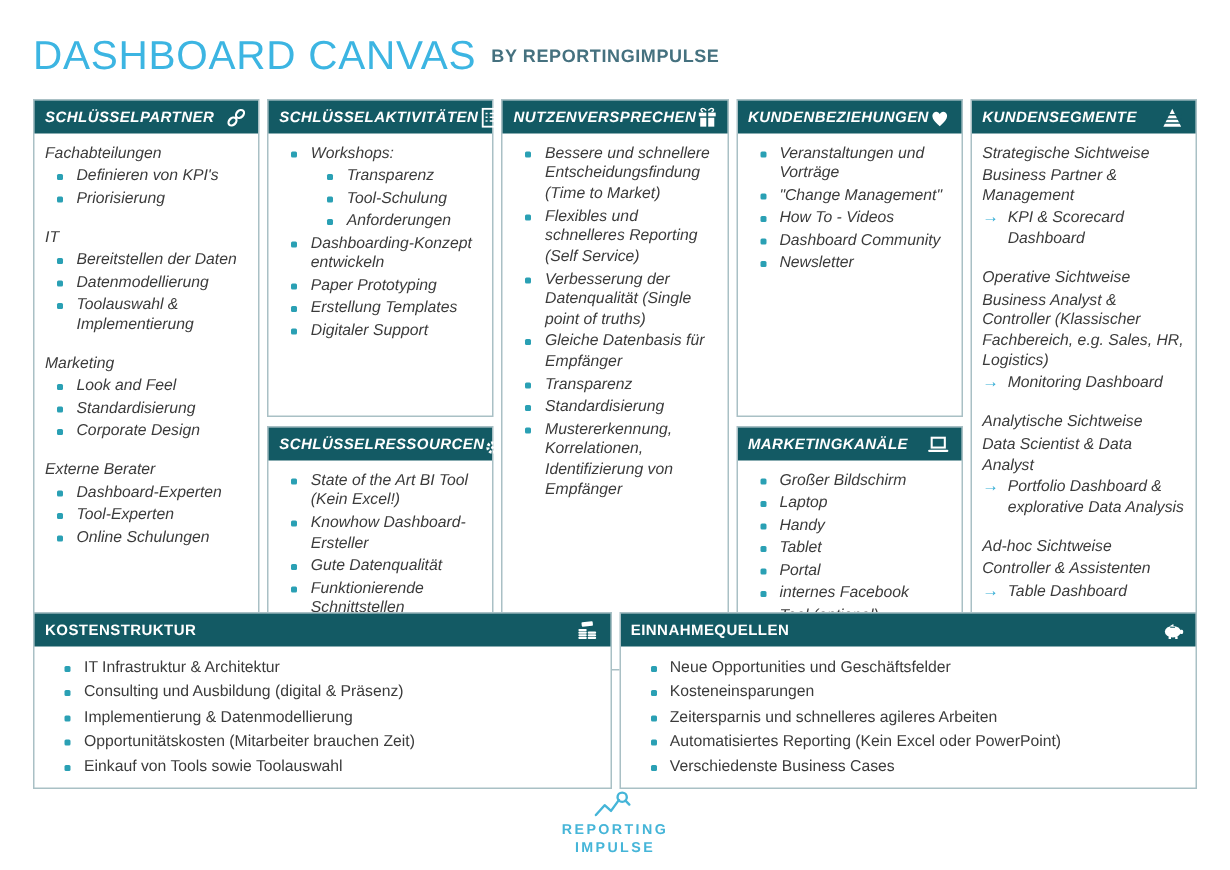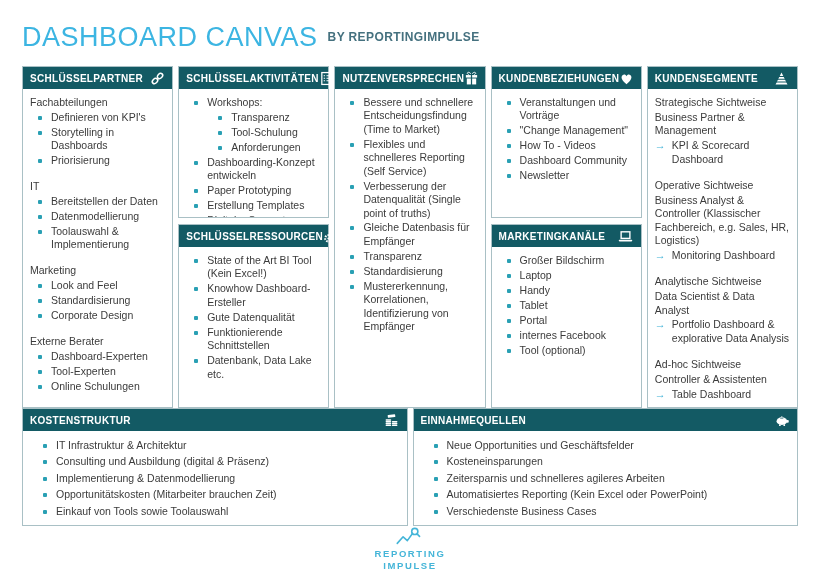--- a/index.html
+++ b/index.html
@@ -13,7 +13,7 @@
   .main-title{font-size:27px;font-weight:400;letter-spacing:.5px;color:var(--title-blue,#3CB5E2);margin:0;}
   .sub-title{font-size:12px;font-weight:bold;letter-spacing:.4px;color:var(--subtitle,#45717F);}
   
-  .grid-main{display:grid;grid-template-columns:repeat(5,1fr);gap:5px;height:330px;margin-top:12px;}
+  .grid-main{display:grid;grid-template-columns:repeat(5,1fr);gap:5px;height:330px;margin-top:12px;font-style:italic;}
   .col-split{display:flex;flex-direction:column;gap:6px;min-width:0;}
   .grid-bottom{display:grid;grid-template-columns:1fr 1fr;gap:5px;height:110px;margin-top:12px;}
   

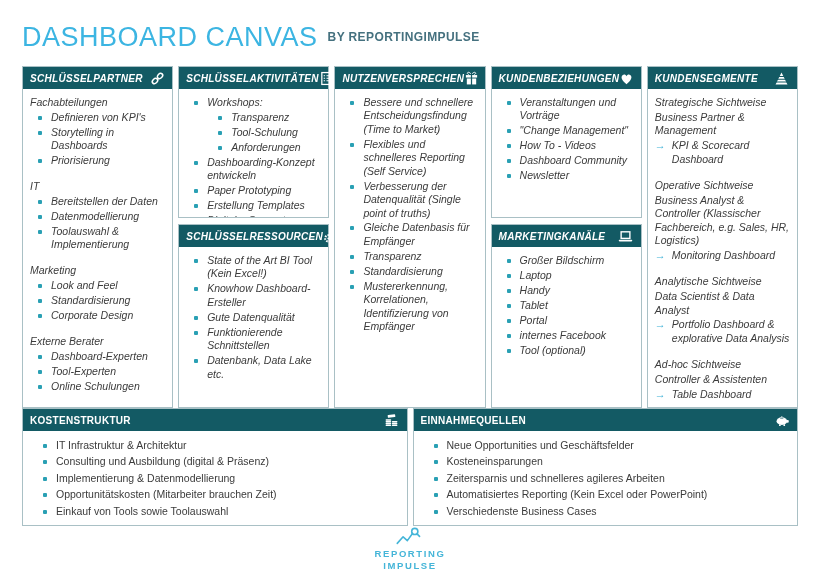--- a/index.html
+++ b/index.html
@@ -18,7 +18,7 @@
   .grid-bottom{display:grid;grid-template-columns:1fr 1fr;gap:5px;height:110px;margin-top:12px;}
   
   .box{border:1px solid var(--border,#A9C0C5);background:#fff;display:flex;flex-direction:column;box-sizing:border-box;min-width:0;}
-  .h-top{height:152px;flex:none;}
+  .h-top{height:212px;flex:none;}
   .h-bottom{flex:1;}
   .box-header{background:var(--header-bg,#135A64);color:#fff;height:22px;flex:none;
     display:flex;align-items:center;justify-content:space-between;padding:0 7px;}

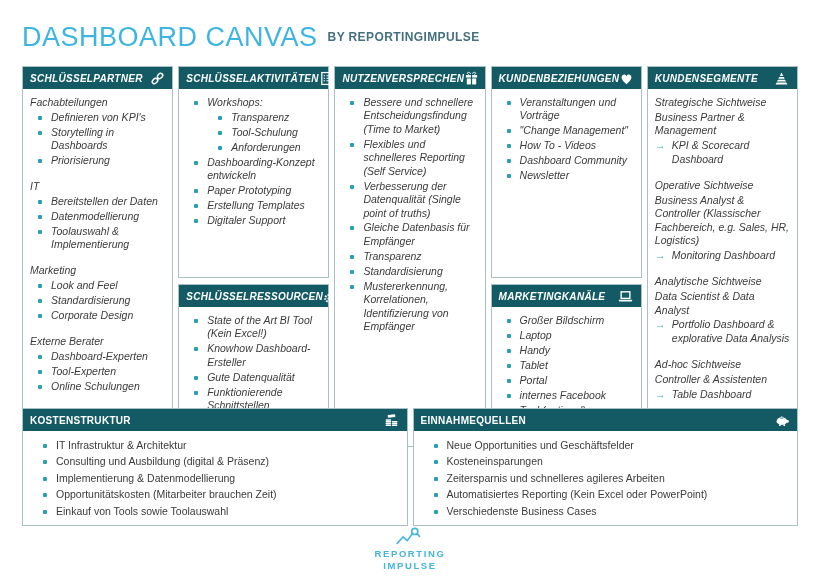--- a/index.html
+++ b/index.html
@@ -76,10 +76,6 @@
           </div>
           <div class="row bullet">
             <span class="marker"></span>
-            <span class="txt">Storytelling in Dashboards</span>
-          </div>
-          <div class="row bullet">
-            <span class="marker"></span>
             <span class="txt">Priorisierung</span>
           </div>
           <div class="row spacer"></div>

